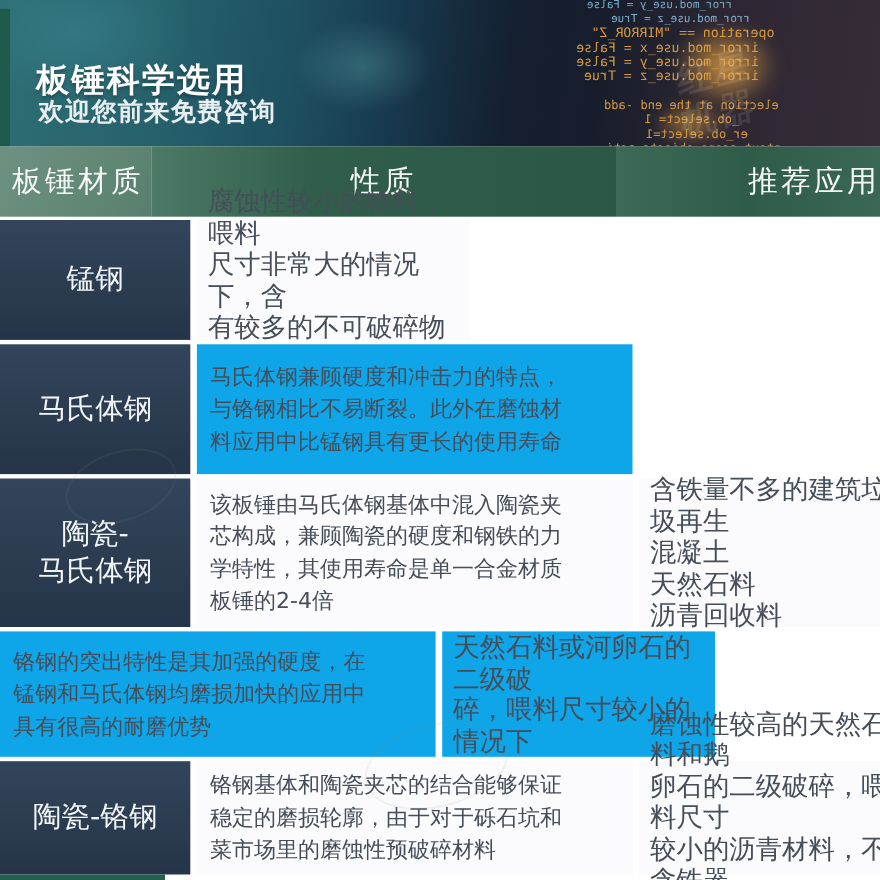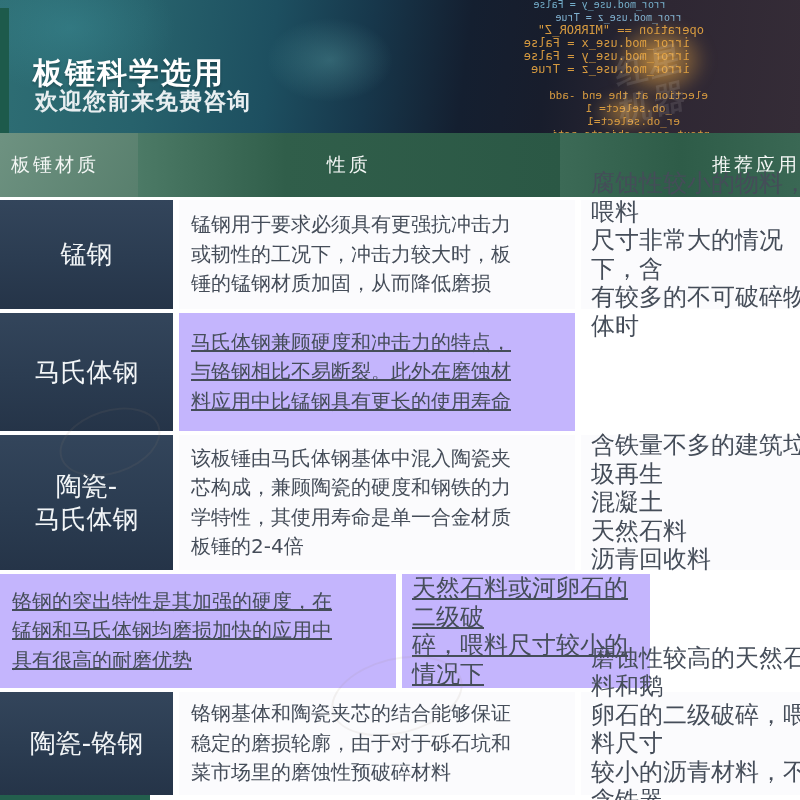--- a/index.html
+++ b/index.html
@@ -45,7 +45,7 @@
   .th1{width:144px;padding-left:11px;background:linear-gradient(120deg,#6e9281 0%,#587f6d 100%);}
   .th2{width:444px;justify-content:center;background:linear-gradient(90deg,#4c7a66 0%,#305e4a 35%,#2b5845 100%);text-align:right;}
   .th3{width:252px;justify-content:flex-end;background:linear-gradient(90deg,#3c6a56 0%,#2e5c48 50%,#3a6854 100%);}
-  .th-label{color:#f4f7f5;font-size:19px;letter-spacing:3px;}
+  .th-label{color:#f4f7f5;font-size:27px;letter-spacing:3px;}
   .head-gap{height:3px;background:#ffffff;}
 
   

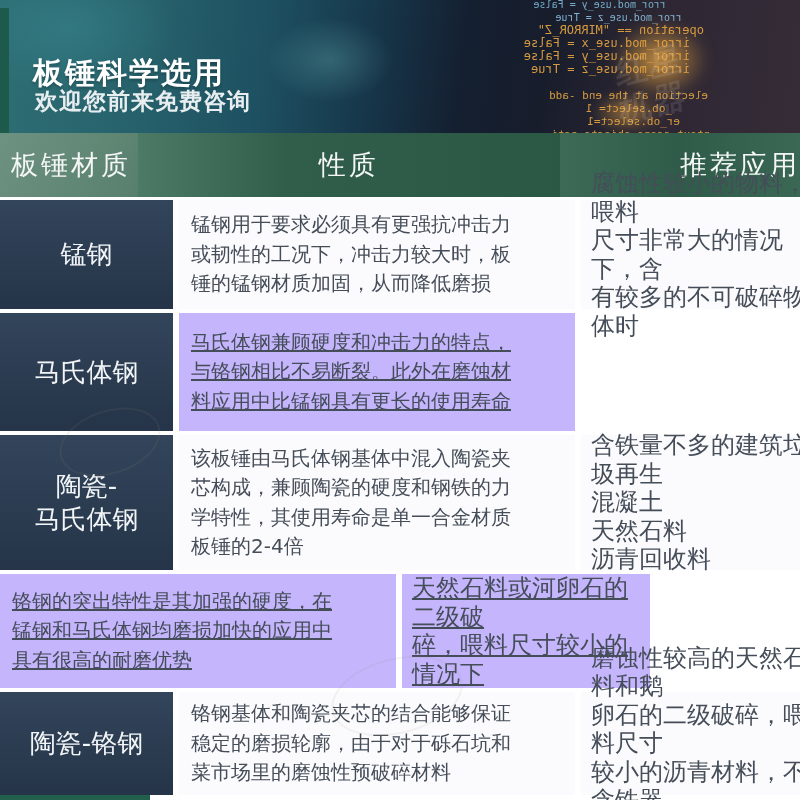--- a/index.html
+++ b/index.html
@@ -117,9 +117,6 @@
 
   <div class="trow r1">
     <div class="m-cell">锰钢</div>
-    <div class="p-cell bg-w">锰钢用于要求必须具有更强抗冲击力
-或韧性的工况下，冲击力较大时，板
-锤的锰钢材质加固，从而降低磨损</div>
     <div class="a-cell bg-w">腐蚀性较小的物料，喂料
 尺寸非常大的情况下，含
 有较多的不可破碎物体时</div>

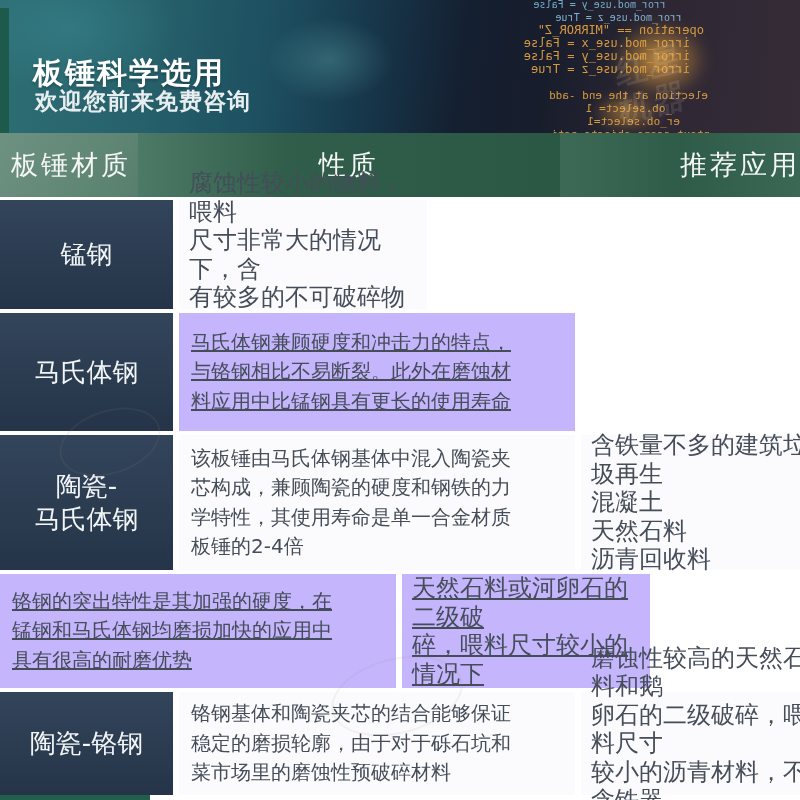--- a/index.html
+++ b/index.html
@@ -61,7 +61,7 @@
     display:flex;flex-direction:column;justify-content:center;padding-left:10px;
     font-size:24px;line-height:28.5px;color:#454d59;white-space:pre-line;}
   .bg-w{background:#fbfbfd;}
-  .bg-g{background:#c4b5fd;text-decoration:underline;}
+  .bg-g{background:#0ea5e9;}
   .r1{height:109px;}
   .r2{height:118px;}
   .r3{height:135px;}

